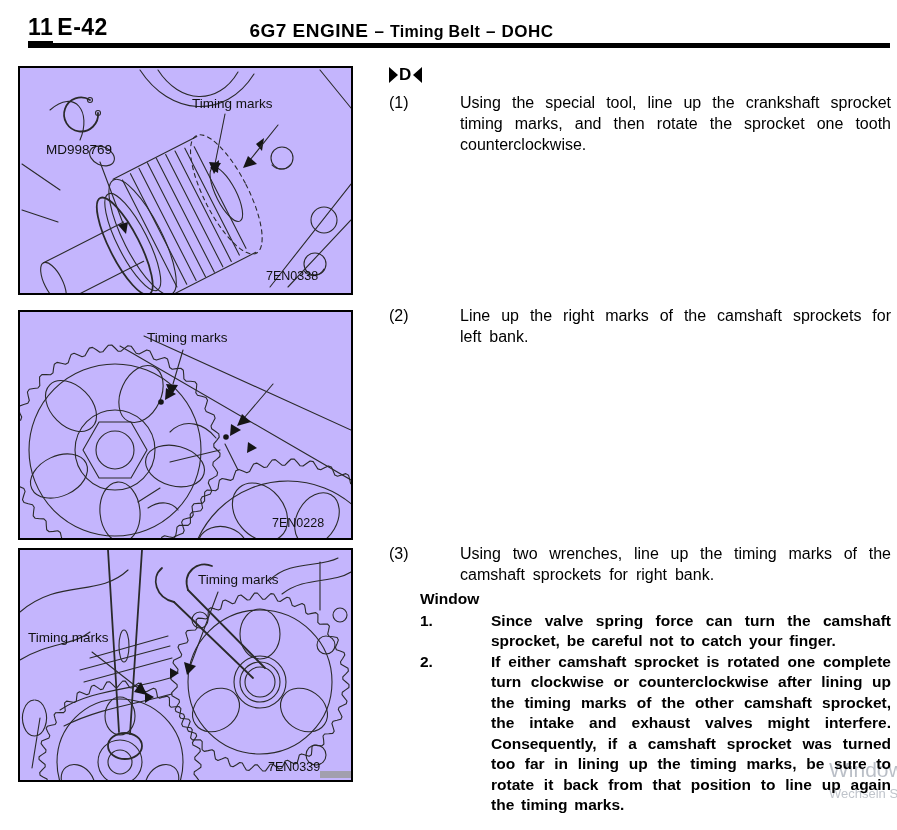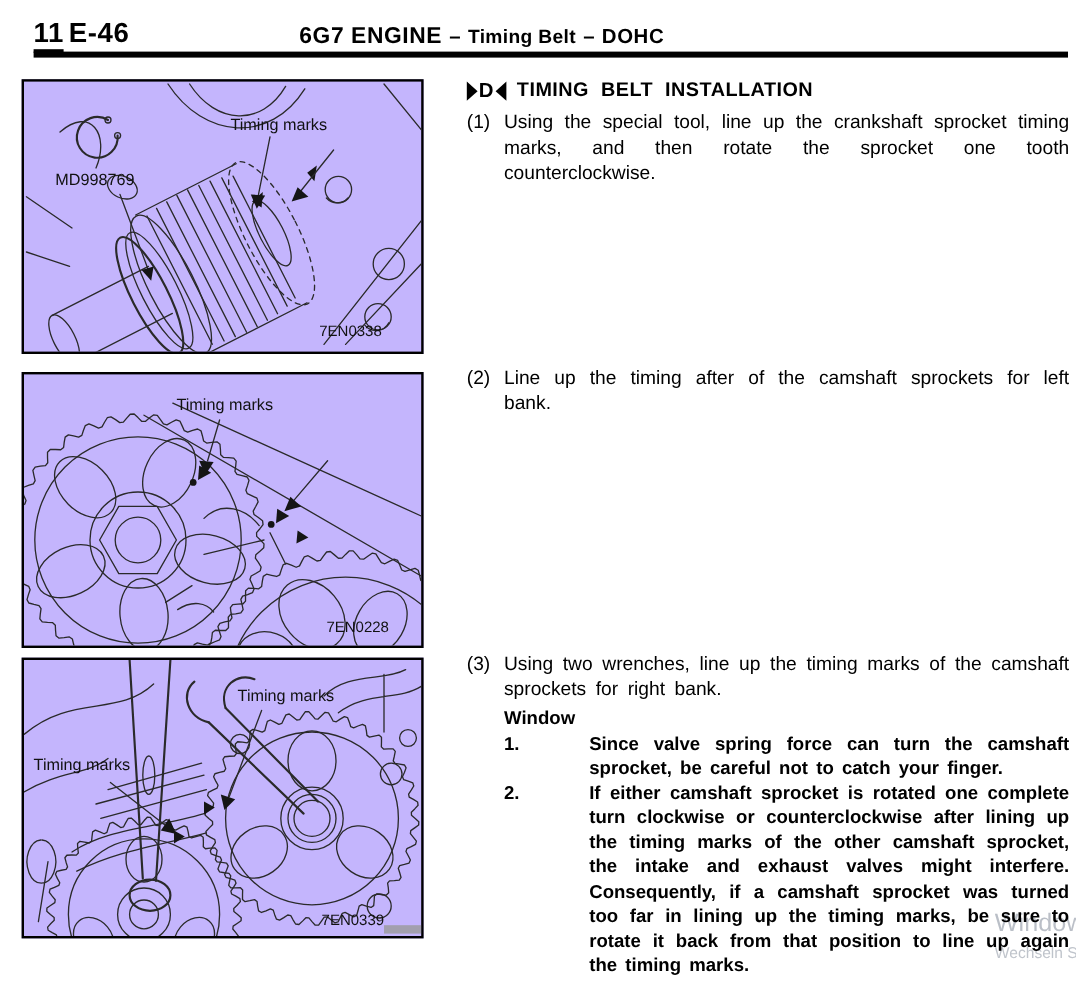--- a/index.html
+++ b/index.html
@@ -69,7 +69,7 @@
 <div class="page">
 
   <div class="page-code">
-    <span class="grp">11</span><span class="rest">E-46</span>
+    <span class="grp">11</span><span class="rest">E-42</span>
   </div>
   <div class="doc-title">
     <span class="t-eng">6G7 ENGINE</span><span class="t-sep">–</span><span class="t-belt">Timing Belt</span><span class="t-sep">–</span><span class="t-type">DOHC</span>

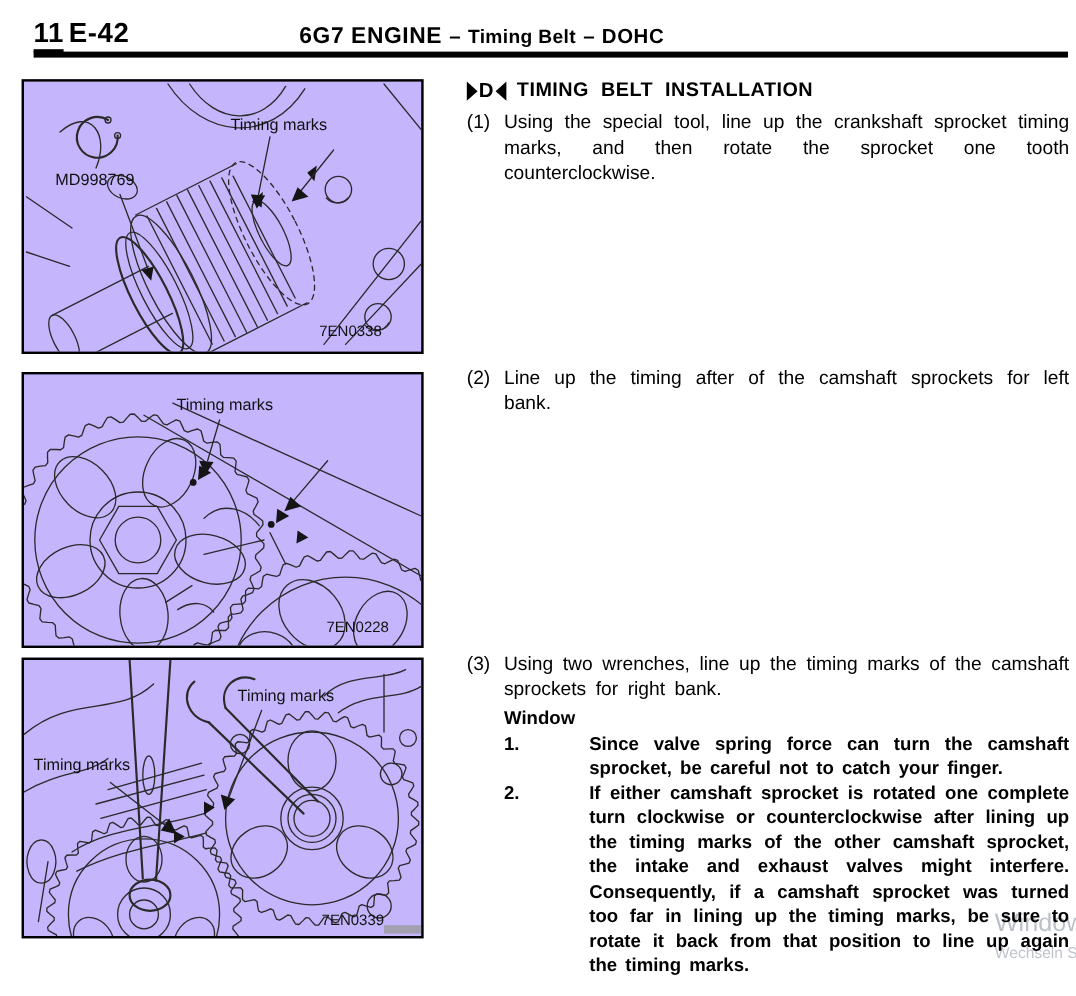--- a/index.html
+++ b/index.html
@@ -229,7 +229,6 @@
         <span class="d">D</span>
         <span class="tri tri-l"></span>
       </span>
-      <span>TIMING BELT INSTALLATION</span>
     </div>
 
     <div class="step" id="step1">

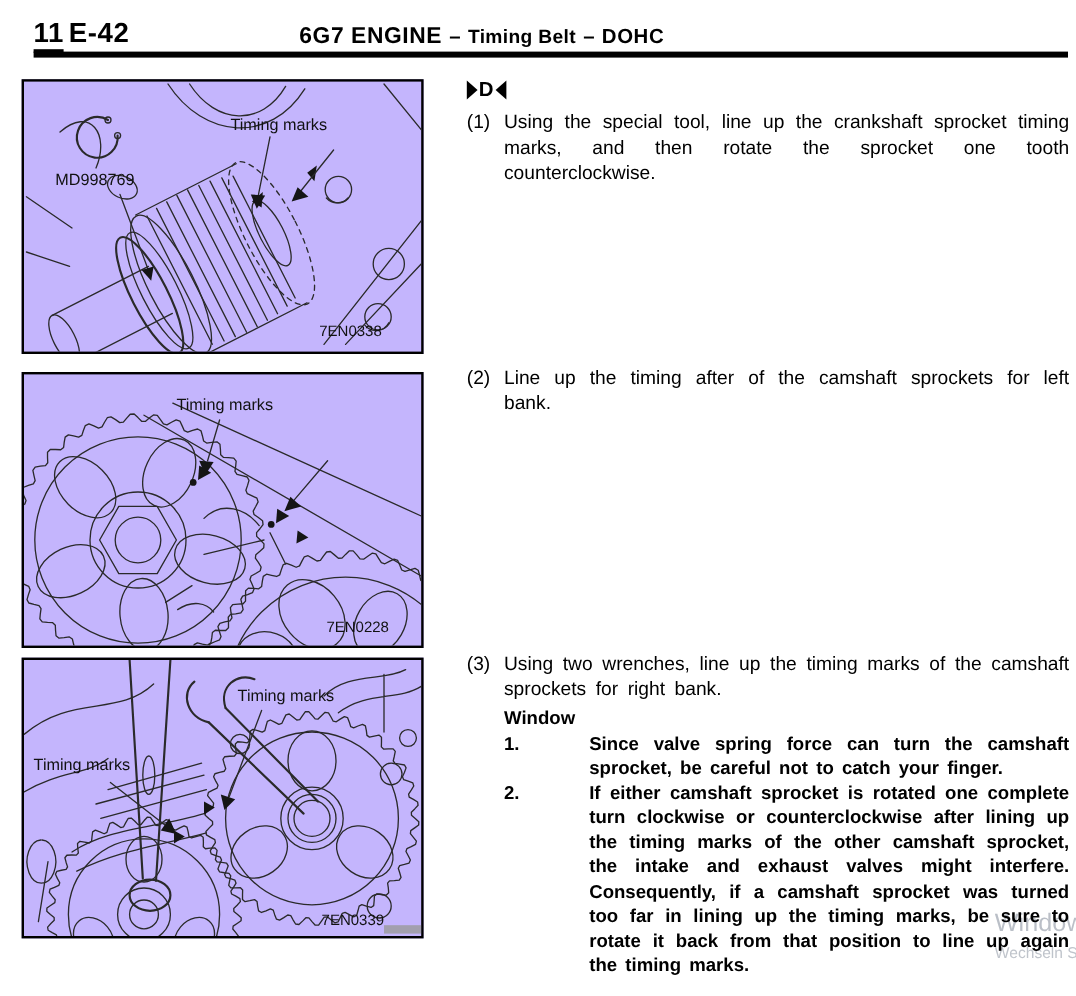--- a/index.html
+++ b/index.html
@@ -46,7 +46,7 @@
 
   .step{position:absolute;left:0;width:502px;display:flex;font-size:16px;line-height:21px;}
   .step .n{flex:0 0 31px;}
-  .step .t{flex:1;text-align:justify;word-spacing:3.5px;}
+  .step .t{flex:1;text-align:justify;word-spacing:3.5px;margin-left:40px;}
   #step1{top:26px;}
   #step2{top:239px;}
   #step3{top:477px;}

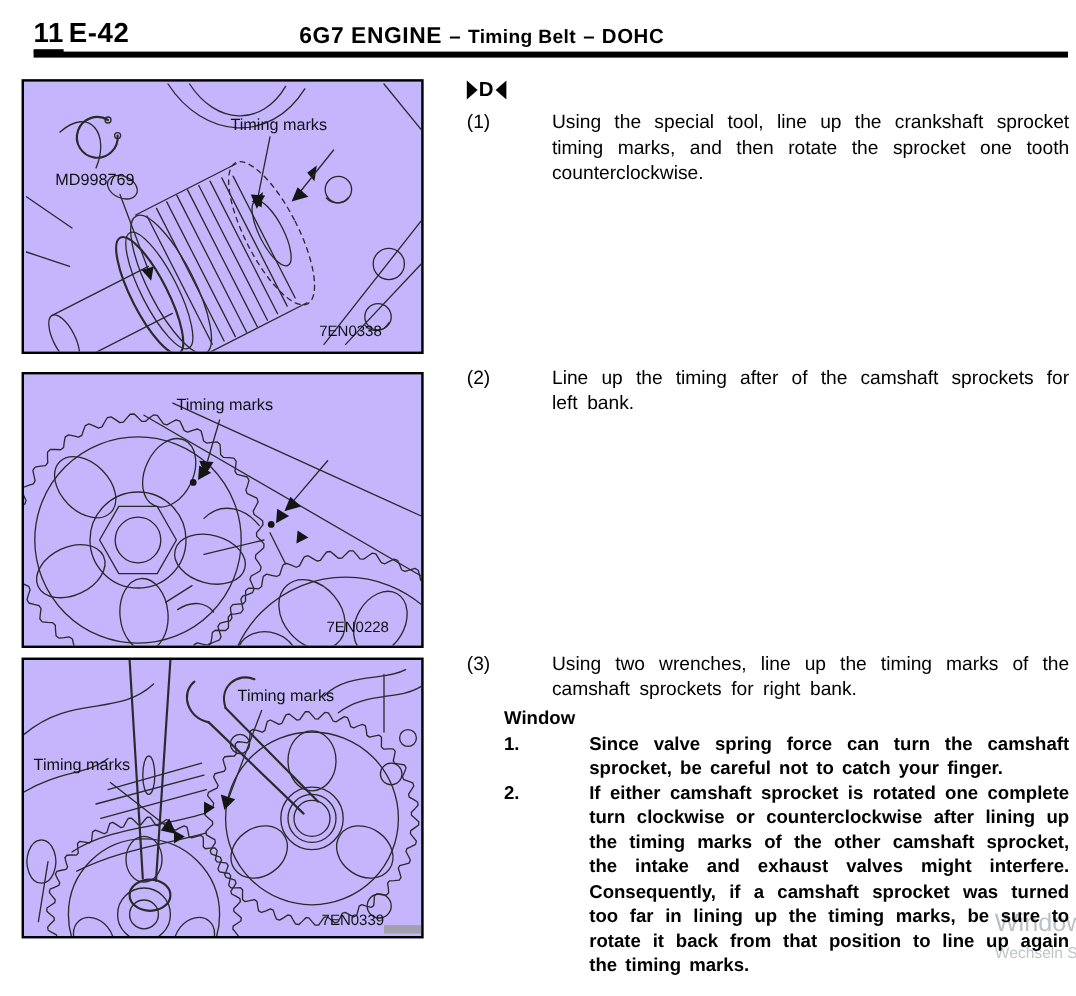--- a/index.html
+++ b/index.html
@@ -238,7 +238,7 @@
 
     <div class="step" id="step2">
       <span class="n">(2)</span>
-      <span class="t">Line up the timing after of the camshaft sprockets for left bank.</span>
+      <span class="t">Line up the right marks of the camshaft sprockets for left bank.</span>
     </div>
 
     <div class="step" id="step3">

